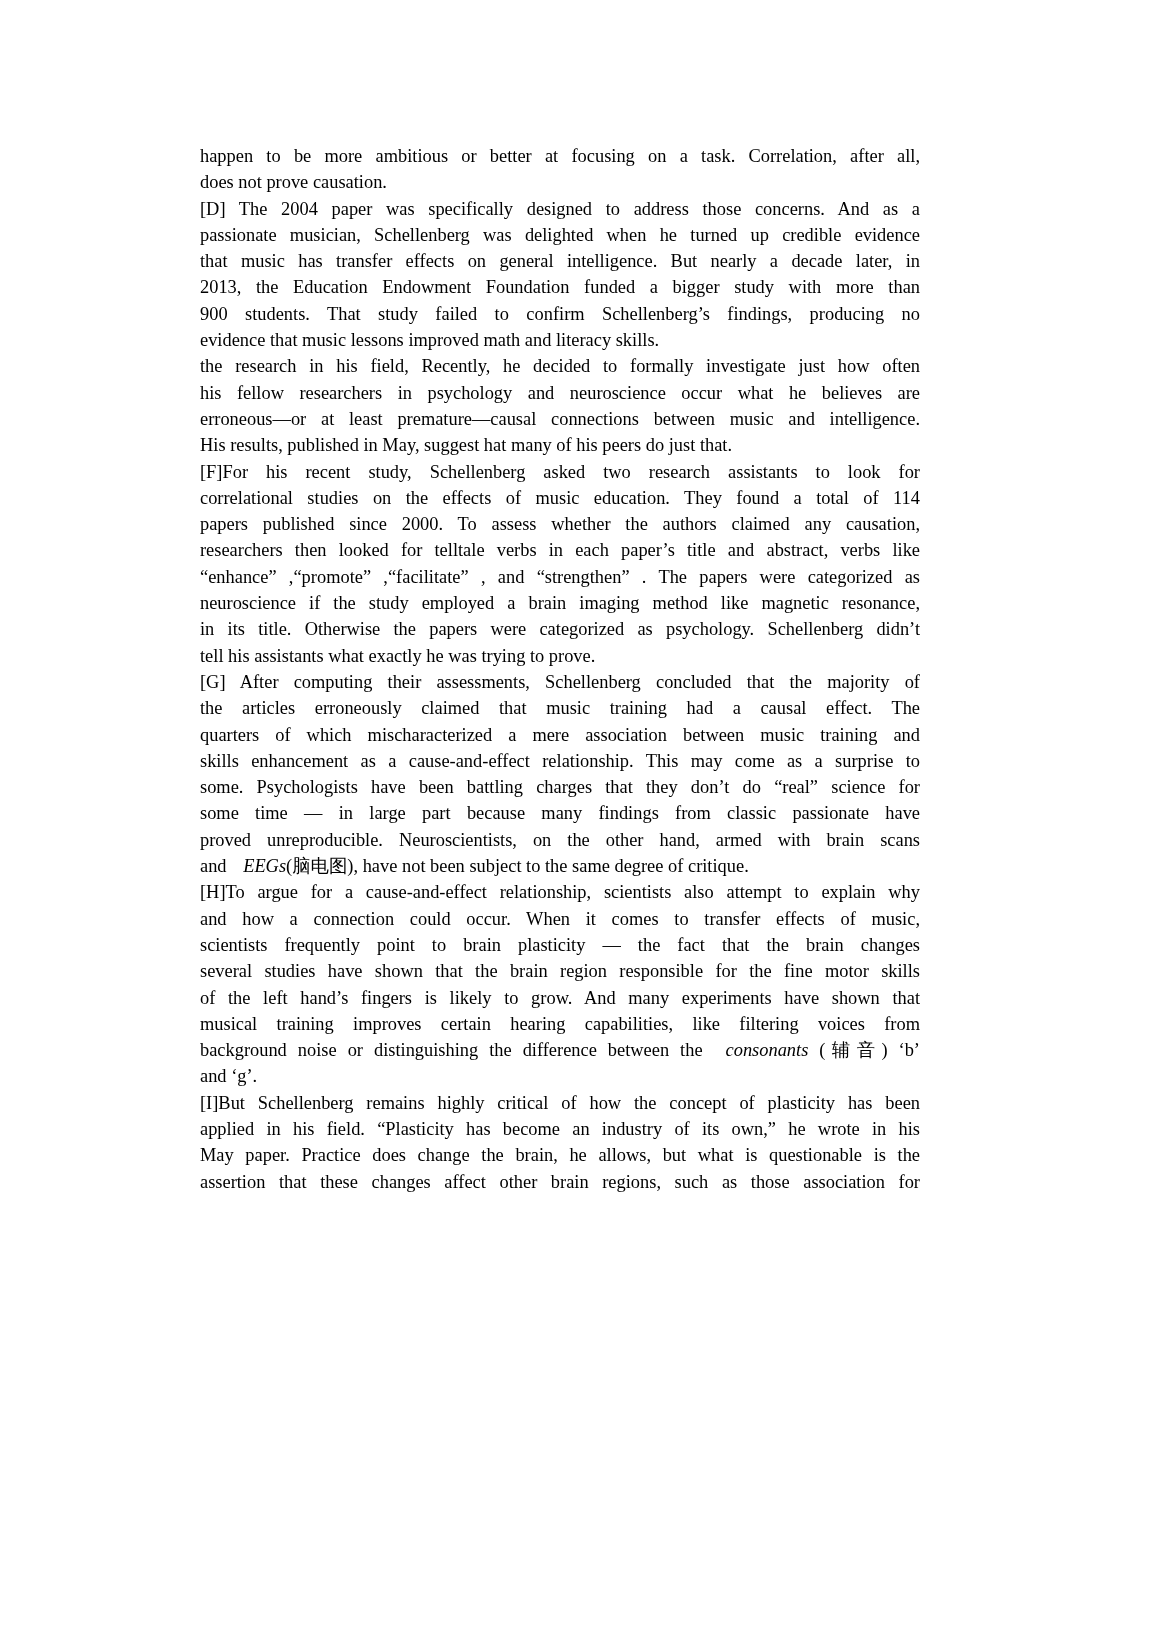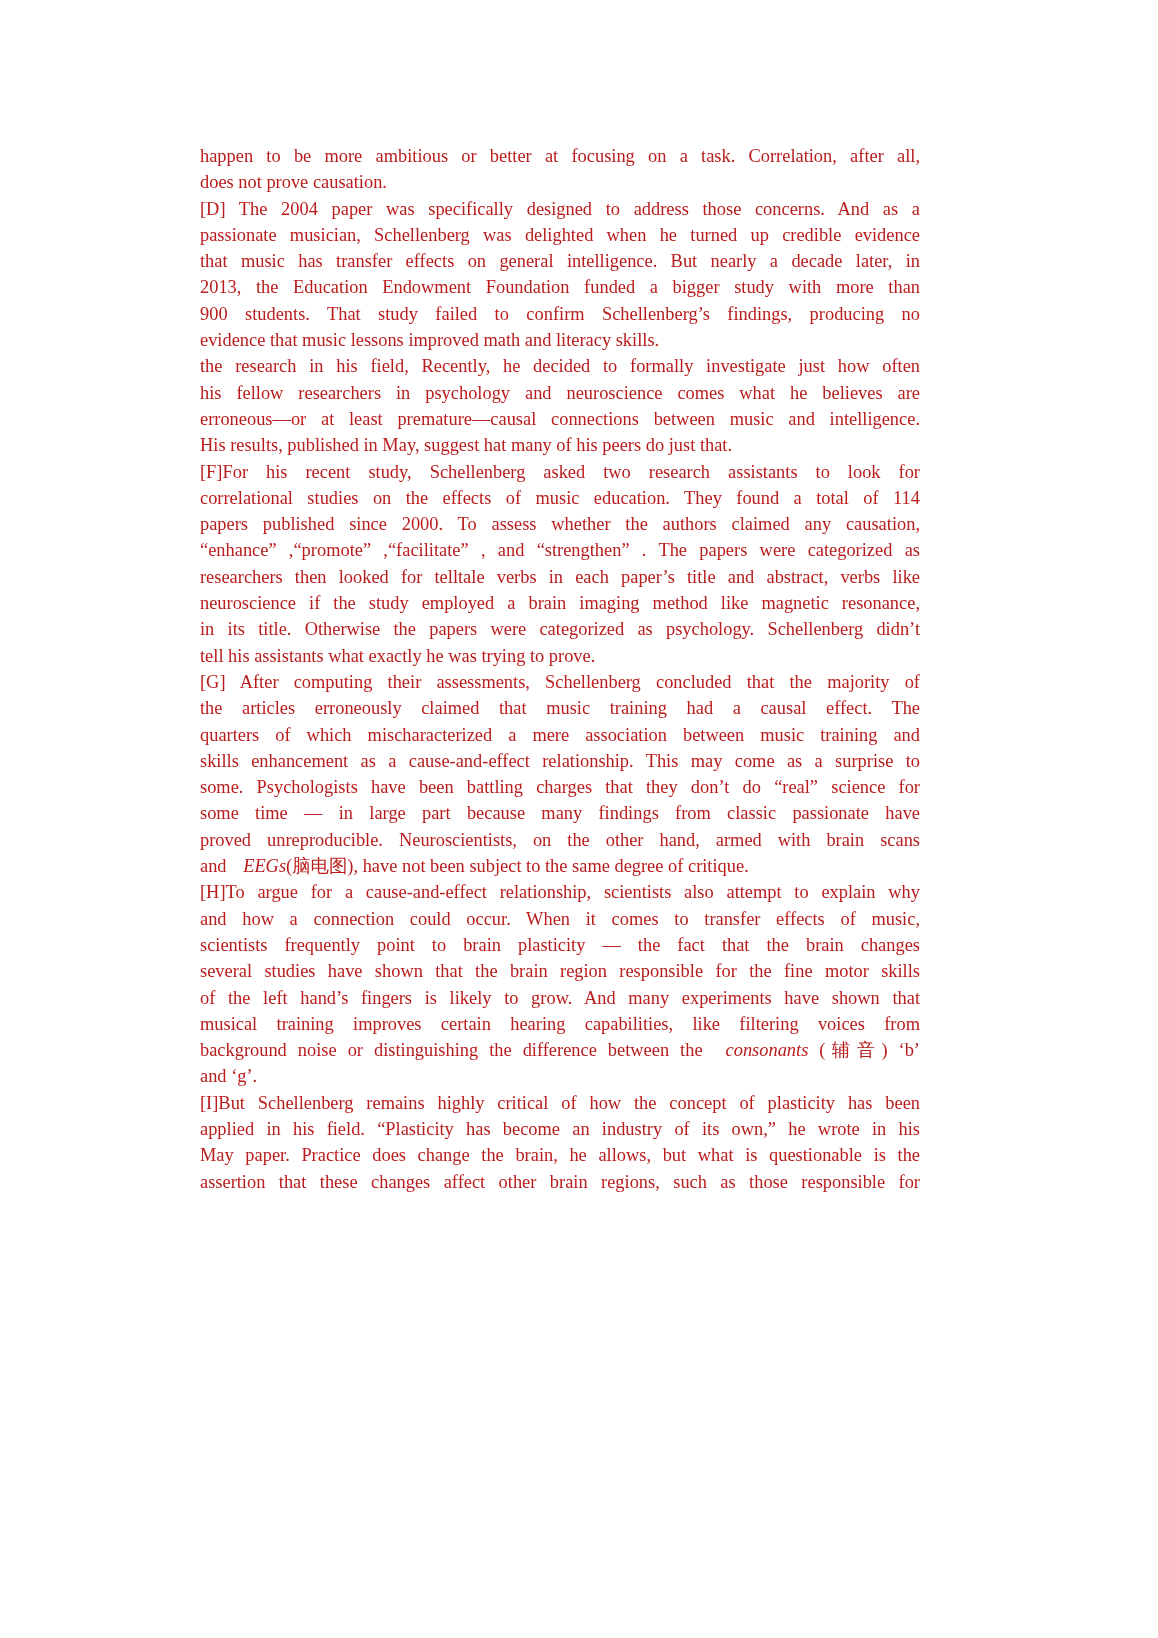--- a/index.html
+++ b/index.html
@@ -11,7 +11,7 @@
     width: 720px;
     font-family: "Liberation Serif", "DejaVu Serif", serif;
     font-size: 18.4px;
-    color: #b91c1c;
+    color: #000000;
   }
   .line {
     display: block;

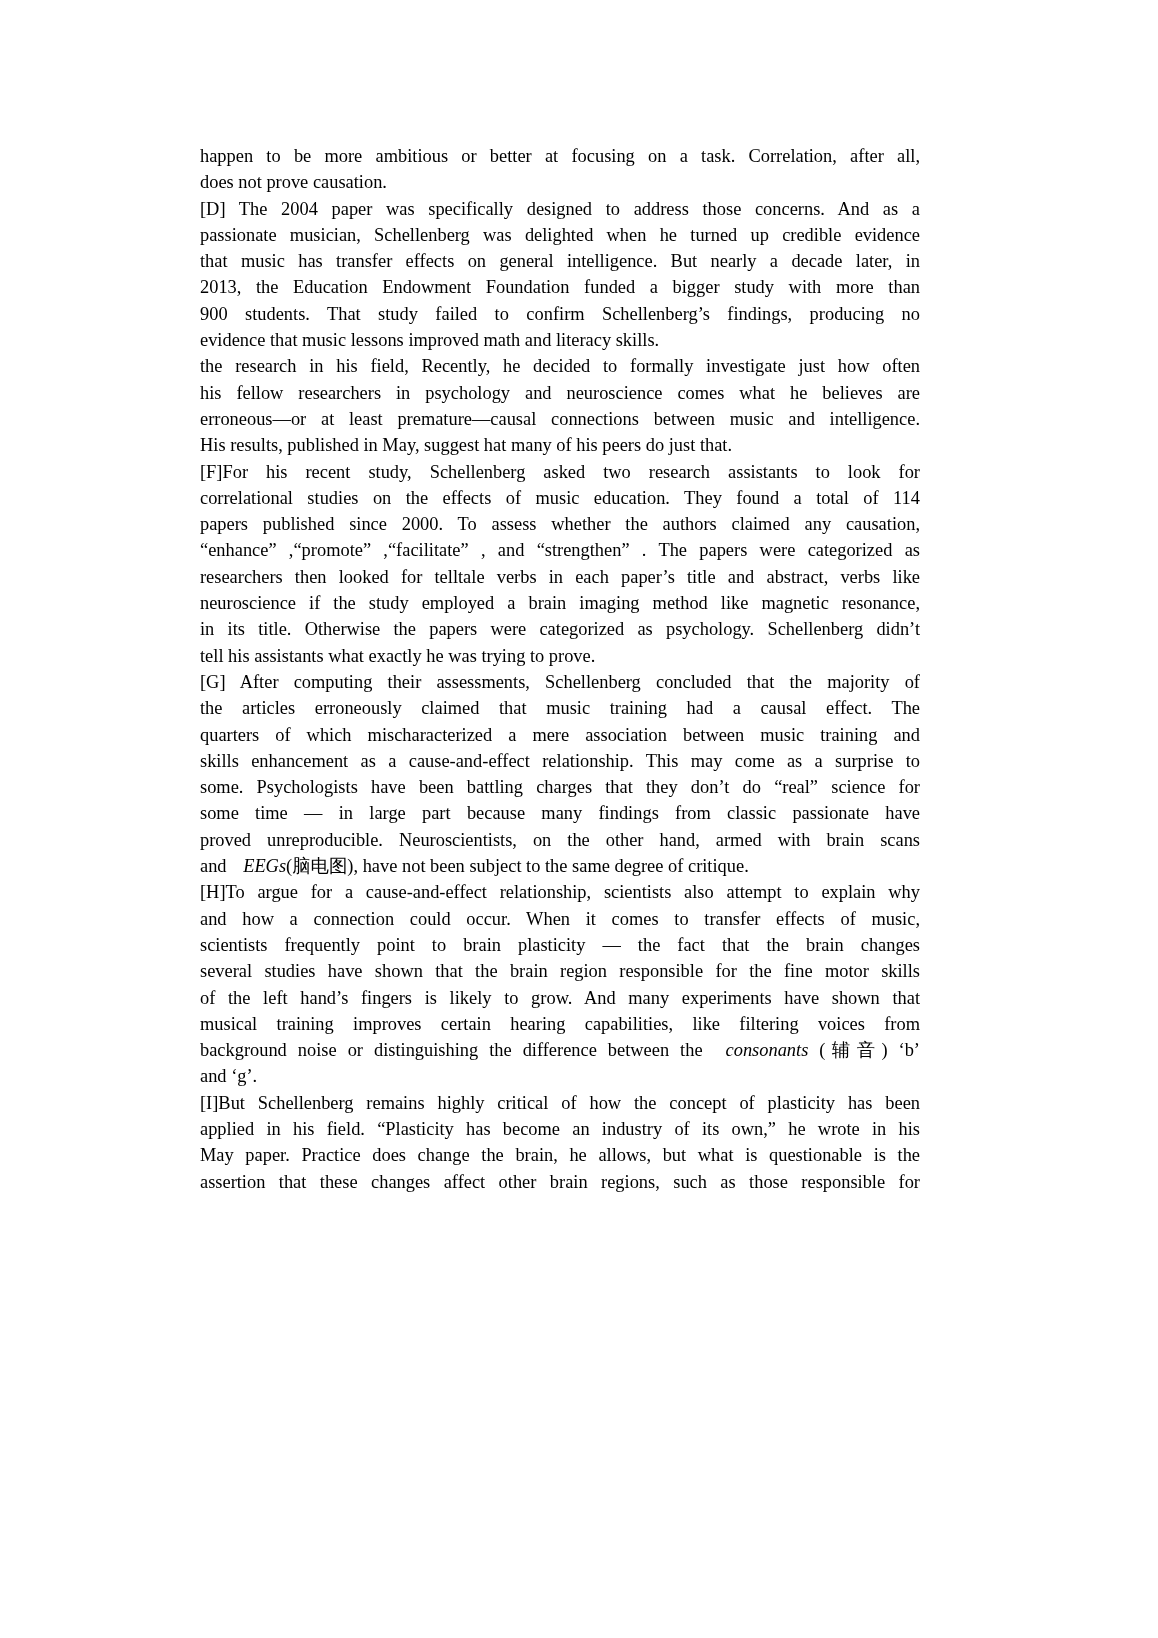--- a/index.html
+++ b/index.html
@@ -47,7 +47,7 @@
 
   <div class="para">
     <span class="line">the research in his field, Recently, he decided to formally investigate just how often</span>
-    <span class="line">his fellow researchers in psychology and neuroscience comes what he believes are</span>
+    <span class="line">his fellow researchers in psychology and neuroscience occur what he believes are</span>
     <span class="line">erroneous—or at least premature—causal connections between music and intelligence.</span>
     <span class="line last">His results, published in May, suggest hat many of his peers do just that.</span>
   </div>

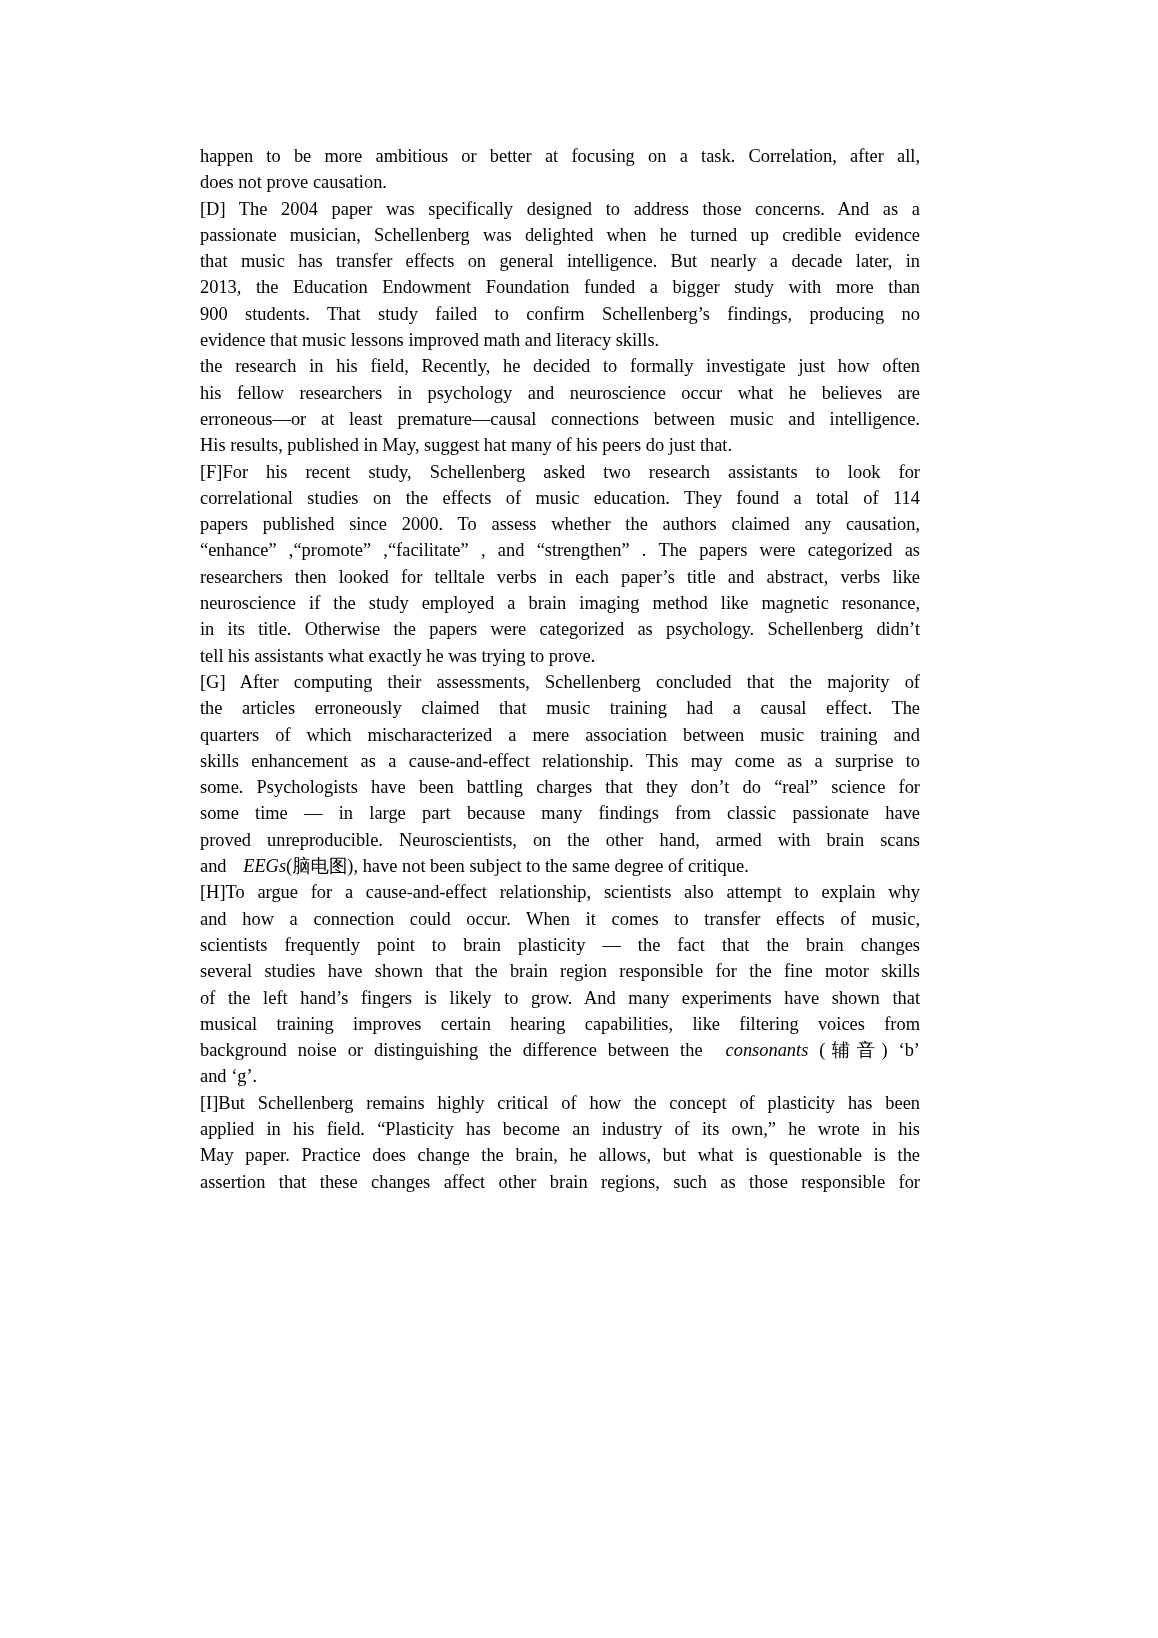--- a/index.html
+++ b/index.html
@@ -56,8 +56,8 @@
     <span class="line">[F]For his recent study, Schellenberg asked two research assistants to look for</span>
     <span class="line">correlational studies on the effects of music education. They found a total of 114</span>
     <span class="line">papers published since 2000. To assess whether the authors claimed any causation,</span>
+    <span class="line">researchers then looked for telltale verbs in each paper’s title and abstract, verbs like</span>
     <span class="line">“enhance” ,“promote” ,“facilitate” , and “strengthen” . The papers were categorized as</span>
-    <span class="line">researchers then looked for telltale verbs in each paper’s title and abstract, verbs like</span>
     <span class="line">neuroscience if the study employed a brain imaging method like magnetic resonance,</span>
     <span class="line">in its title. Otherwise the papers were categorized as psychology. Schellenberg didn’t</span>
     <span class="line last">tell his assistants what exactly he was trying to prove.</span>

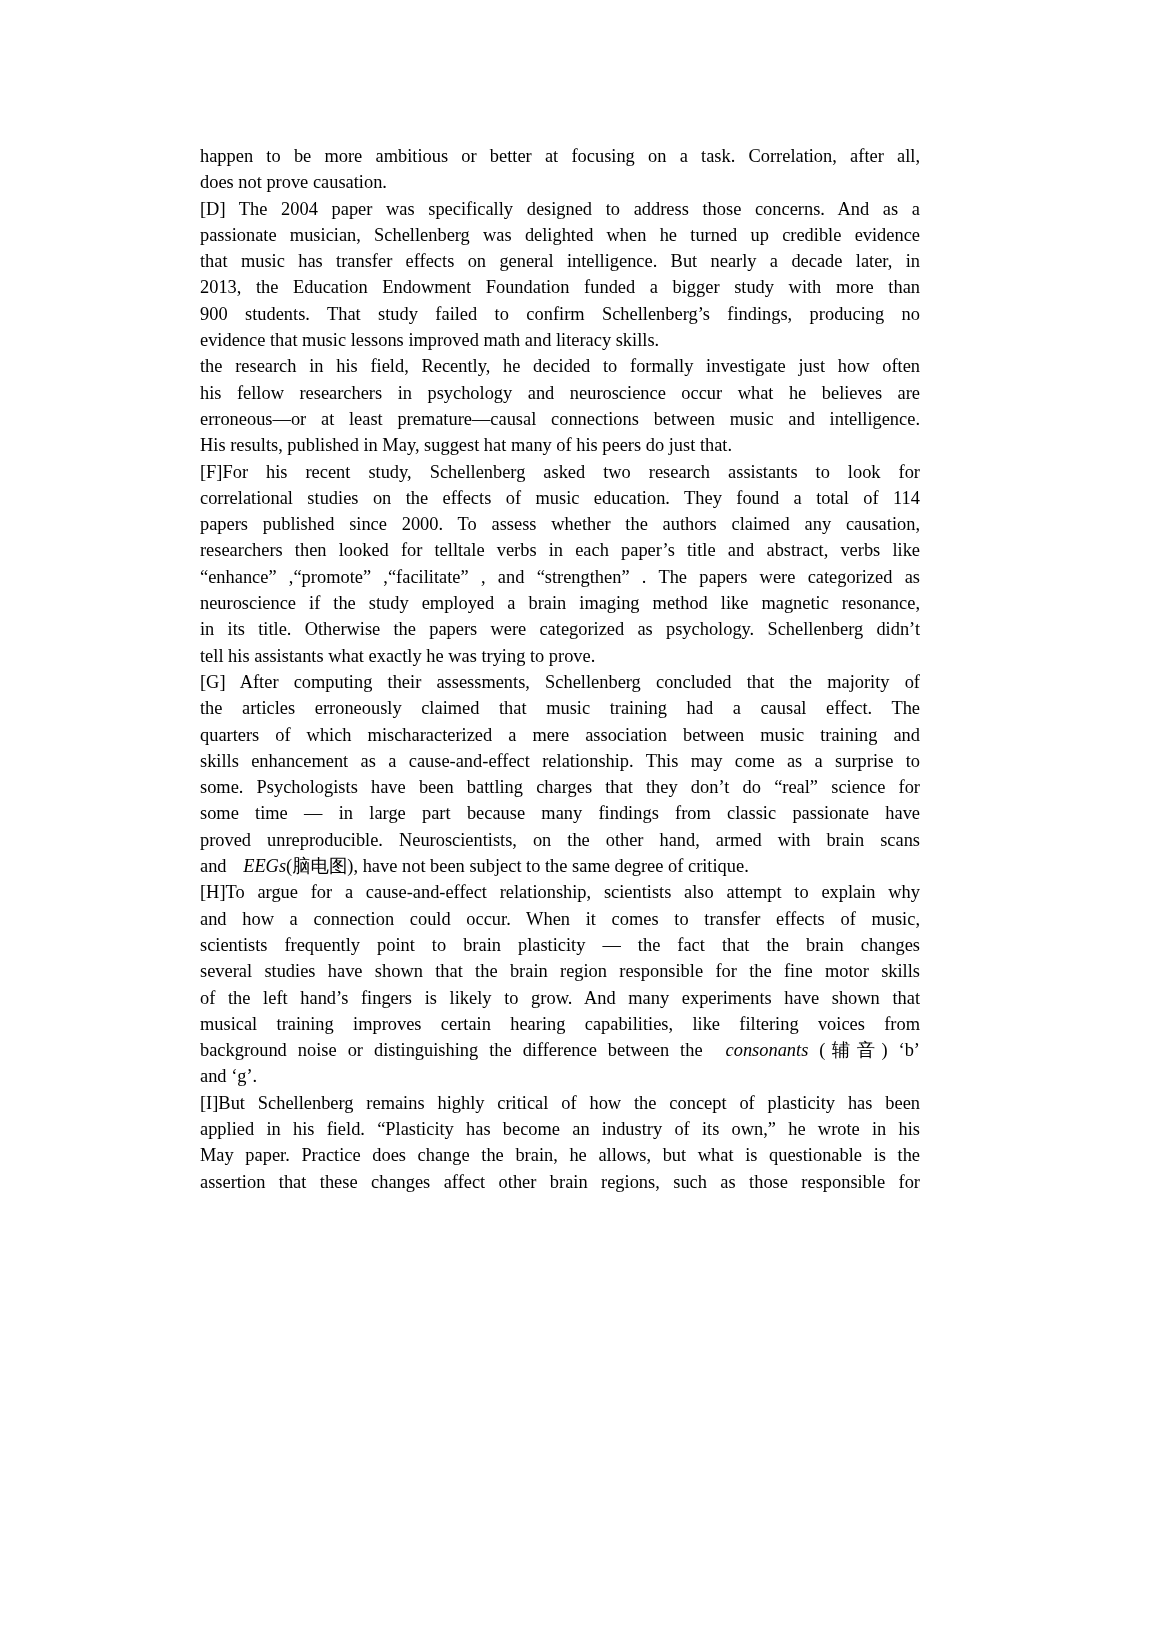--- a/index.html
+++ b/index.html
@@ -89,7 +89,7 @@
     <span class="line">[I]But Schellenberg remains highly critical of how the concept of plasticity has been</span>
     <span class="line">applied in his field. “Plasticity has become an industry of its own,” he wrote in his</span>
     <span class="line">May paper. Practice does change the brain, he allows, but what is questionable is the</span>
-    <span class="line">assertion that these changes affect other brain regions, such as those responsible for</span>
+    <span class="line">assertion that these changes affect other brain regions, such as those association for</span>
   </div>
 
 </div>

